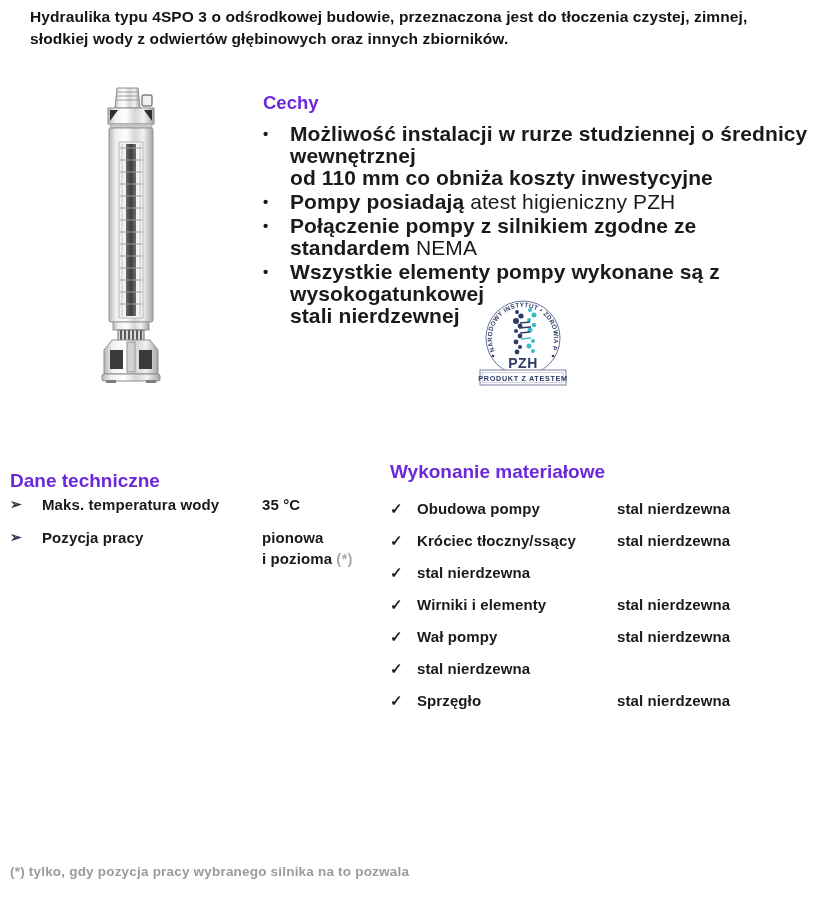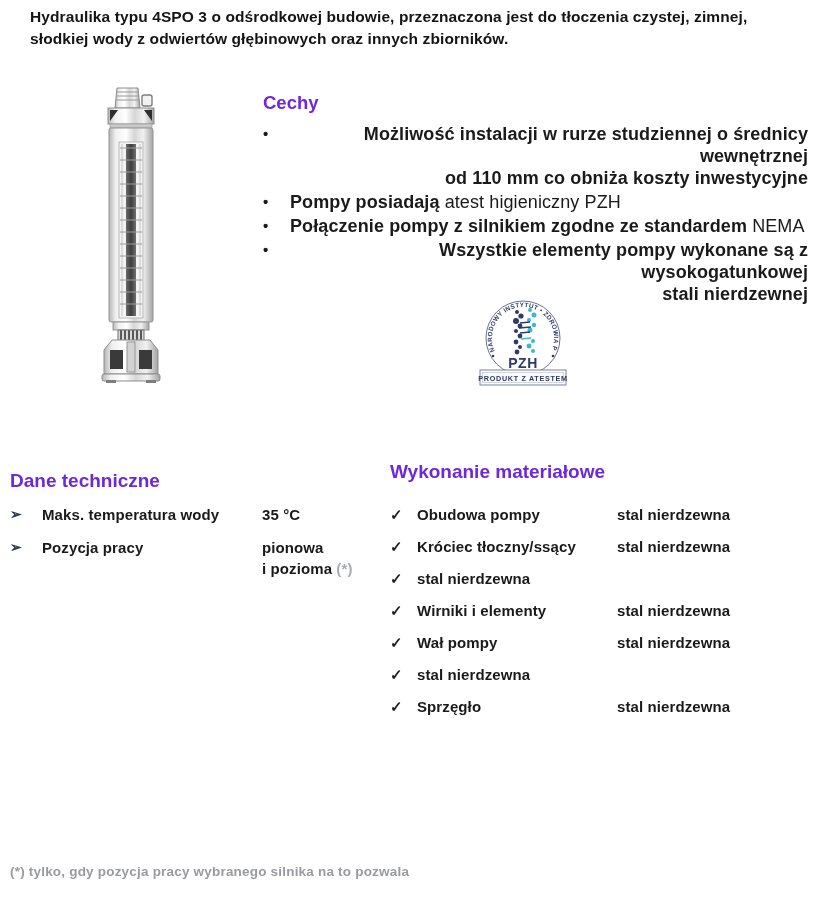--- a/index.html
+++ b/index.html
@@ -22,7 +22,7 @@
   .features ul { list-style:none; }
   .features li { display:flex; margin-bottom:2px; }
   .features .bul { width:27px; flex:0 0 27px; font-size:15px; font-weight:700; line-height:22px; }
-  .features .btxt { font-size:18px; font-weight:600; line-height:22px; white-space:pre-line; letter-spacing:0.1px;text-align:right; }
+  .features .btxt { font-size:21px; font-weight:600; line-height:22px; white-space:pre-line; letter-spacing:0.1px; }
   .features .btxt b { font-weight:400; }
   
   .badge { position:absolute; left:471px; top:296px; width:104px; height:100px; }

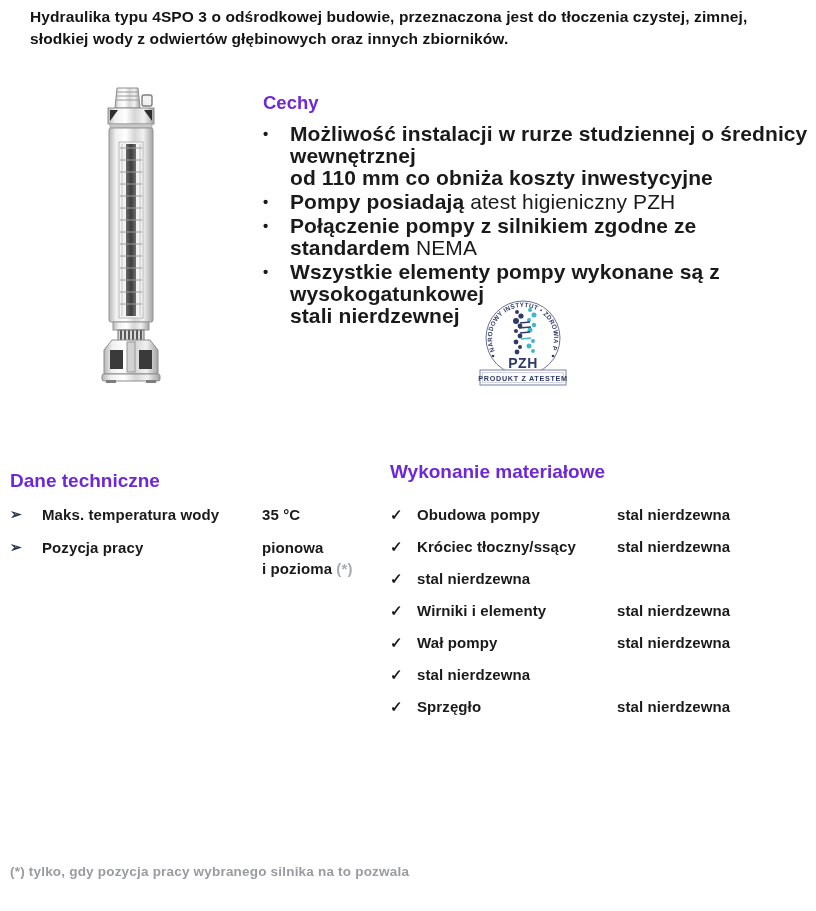--- a/index.html
+++ b/index.html
@@ -29,7 +29,7 @@
   
   .technical { position:absolute; left:10px; top:470px; width:370px; }
   .technical h2, .materials h2 { font-size:19px; line-height:22px; }
-  .technical h2 { margin-bottom:12px; }
+  .technical h2 { margin-bottom:2px; }
   .t-row { display:flex; margin-bottom:12px; font-size:15px; font-weight:700; line-height:21px; }
   .t-row .arrow { width:32px; flex:0 0 32px; color:#27344c; font-size:14px; }
   .t-row .t-label { width:220px; flex:0 0 220px; letter-spacing:0.1px; }

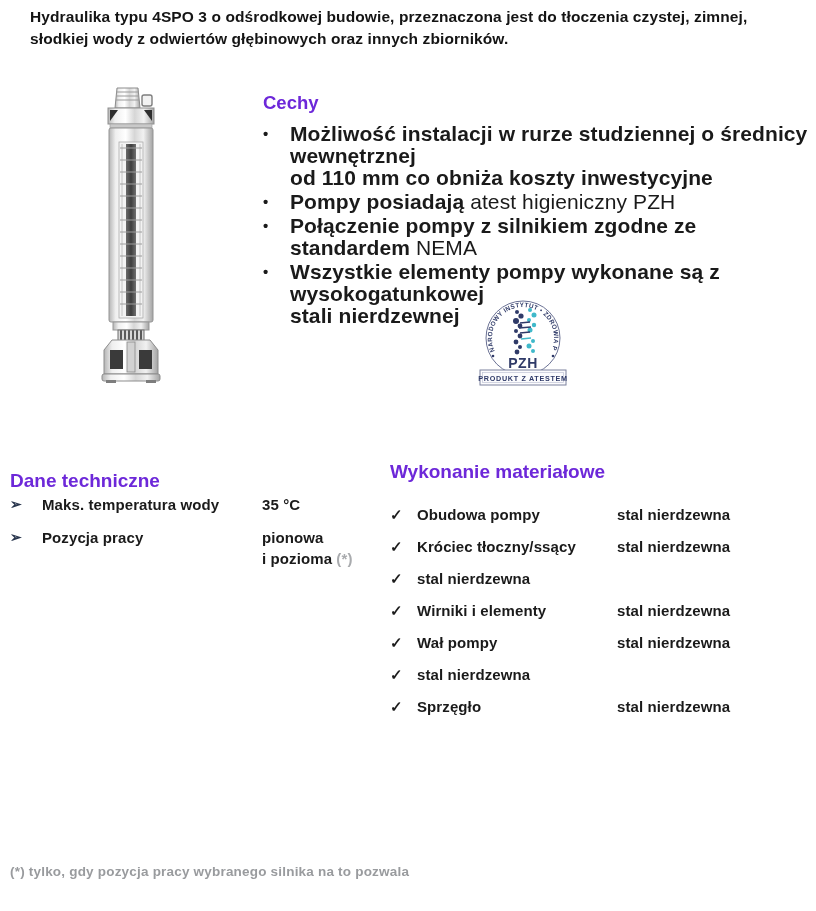--- a/index.html
+++ b/index.html
@@ -37,7 +37,7 @@
   .t-row .note { color:#a9abae; font-weight:600; }
   
   .materials { position:absolute; left:390px; top:461px; width:420px; }
-  .materials h2 { margin-bottom:22px; }
+  .materials h2 { margin-bottom:16px; }
   .m-row { display:flex; margin-bottom:12px; font-size:15px; line-height:20px; }
   .m-row .check { width:27px; flex:0 0 27px; font-weight:700; color:#1c1c1c; }
   .m-row .m-label { width:200px; flex:0 0 200px; font-weight:700; letter-spacing:0.1px; }

